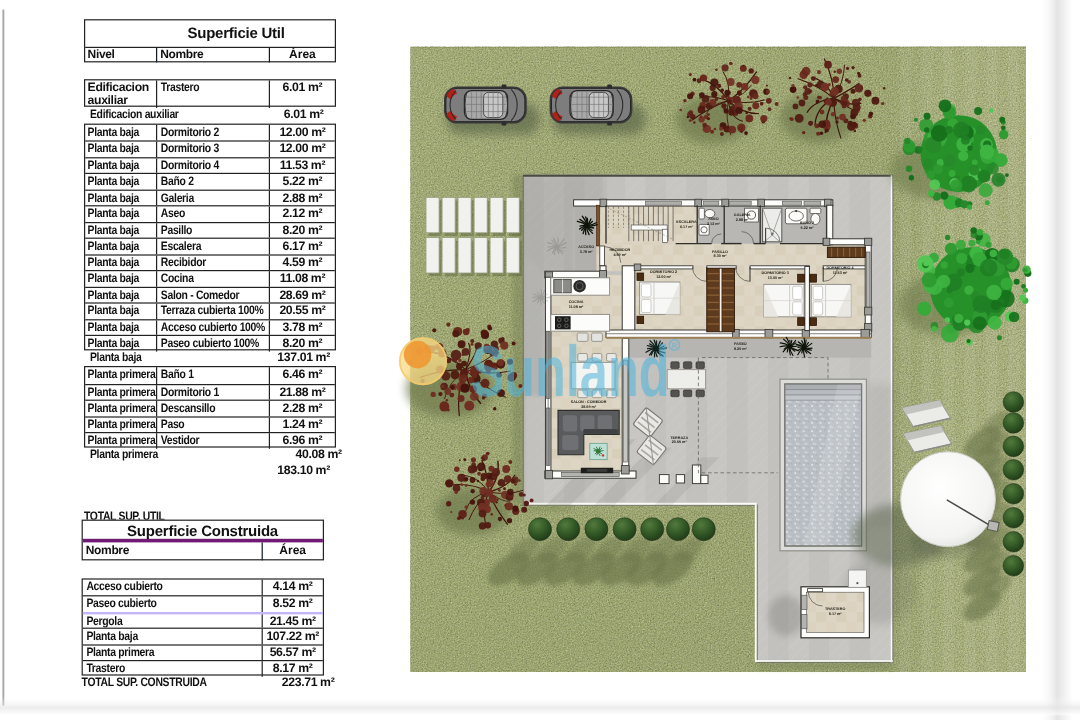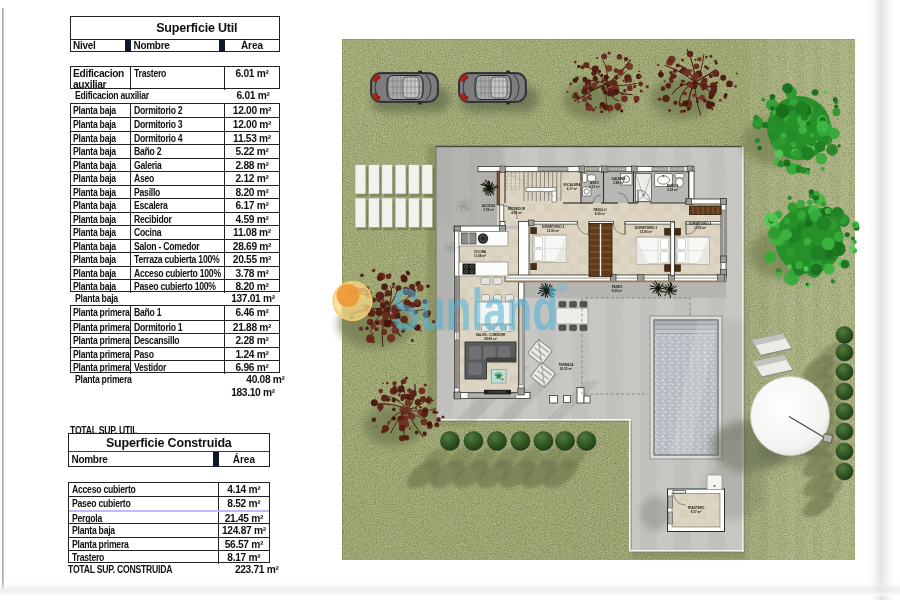--- a/index.html
+++ b/index.html
@@ -8,7 +8,7 @@
 .box{position:absolute;left:0;right:0;border:1px solid #222;background:#fff;}
 .title{text-align:center;font-size:12.5px;line-height:23px;letter-spacing:-0.2px;}
 .hdr{display:flex;height:12.5px;line-height:12.5px;font-size:10px;}
-.hc{border-right:6px solid #0f172a;padding-left:2.5px;letter-spacing:-0.3px;}
+.hc{border-right:1px solid #0f172a;padding-left:2.5px;letter-spacing:-0.3px;}
 .hcC{text-align:center;}
 .r{display:flex;font-size:10.2px;line-height:13px;}
 .c{border-right:1px solid #222;padding-left:2.5px;white-space:nowrap;letter-spacing:-0.3px;overflow:hidden;}

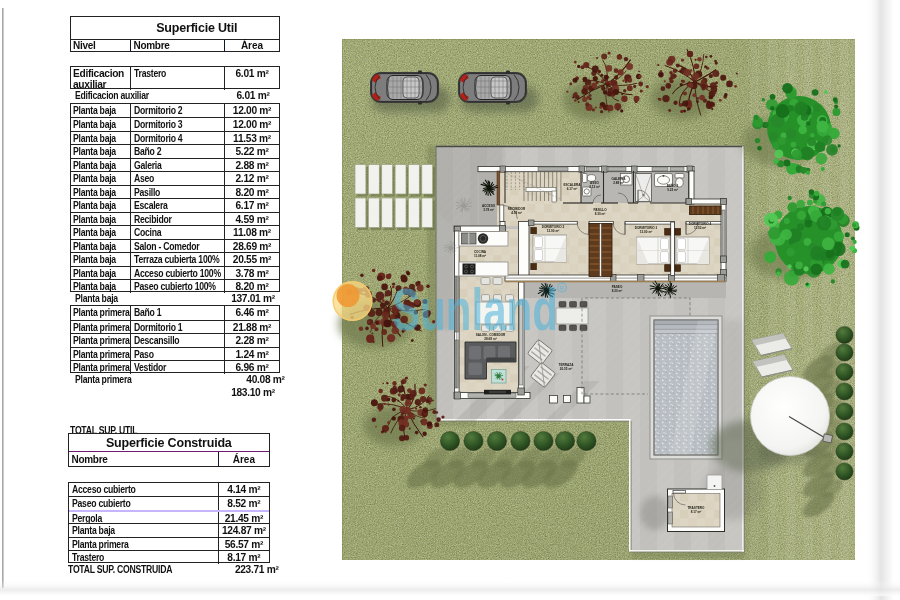--- a/index.html
+++ b/index.html
@@ -1766,7 +1766,7 @@
   </div>
 <div class="tbl" style="left:68px;top:433px;width:201.5px;">
     <div class="box" style="top:0;height:34px;">
-      <div class="title" style="height:18px;border-bottom:1px solid #701a75;line-height:19px;">Superficie Construida</div>
+      <div class="title" style="height:18px;border-bottom:3px solid #701a75;line-height:19px;">Superficie Construida</div>
       <div class="hdr" style="height:15px;line-height:15px;">
         <span class="hc" style="width:151px;">Nombre</span>
         <span class="hcC" style="width:49.5px;">Área</span>

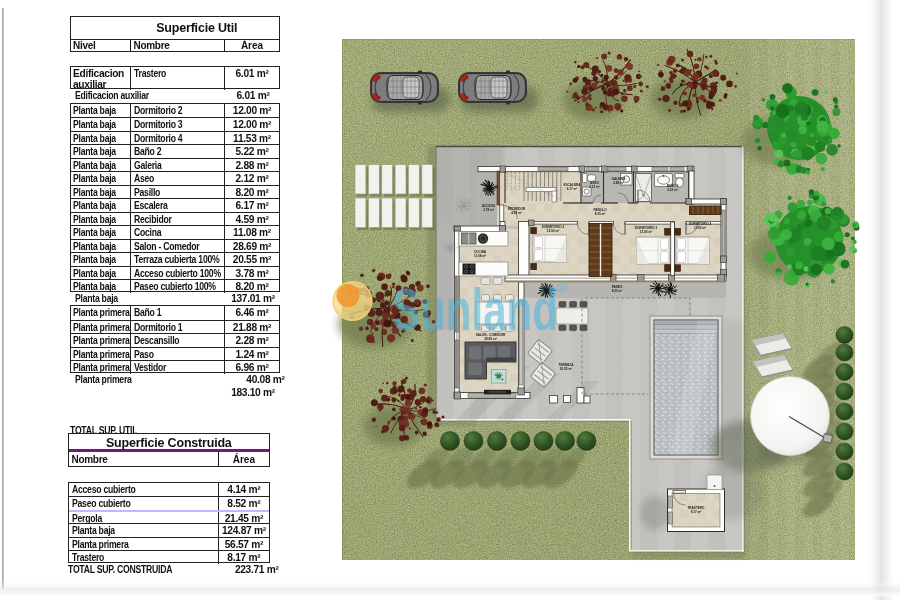--- a/index.html
+++ b/index.html
@@ -1787,7 +1787,7 @@
       </div>
       <div class="r" style="height:13.5px;border-top:1px solid #222;">
         <span class="c" style="width:151px;"><i>Planta baja</i></span>
-        <span class="cC" style="width:49.5px;">124.87 m²</span>
+        <span class="cC" style="width:49.5px;">107.22 m²</span>
       </div>
       <div class="r" style="height:13.5px;border-top:1px solid #222;">
         <span class="c" style="width:151px;"><i>Planta primera</i></span>

